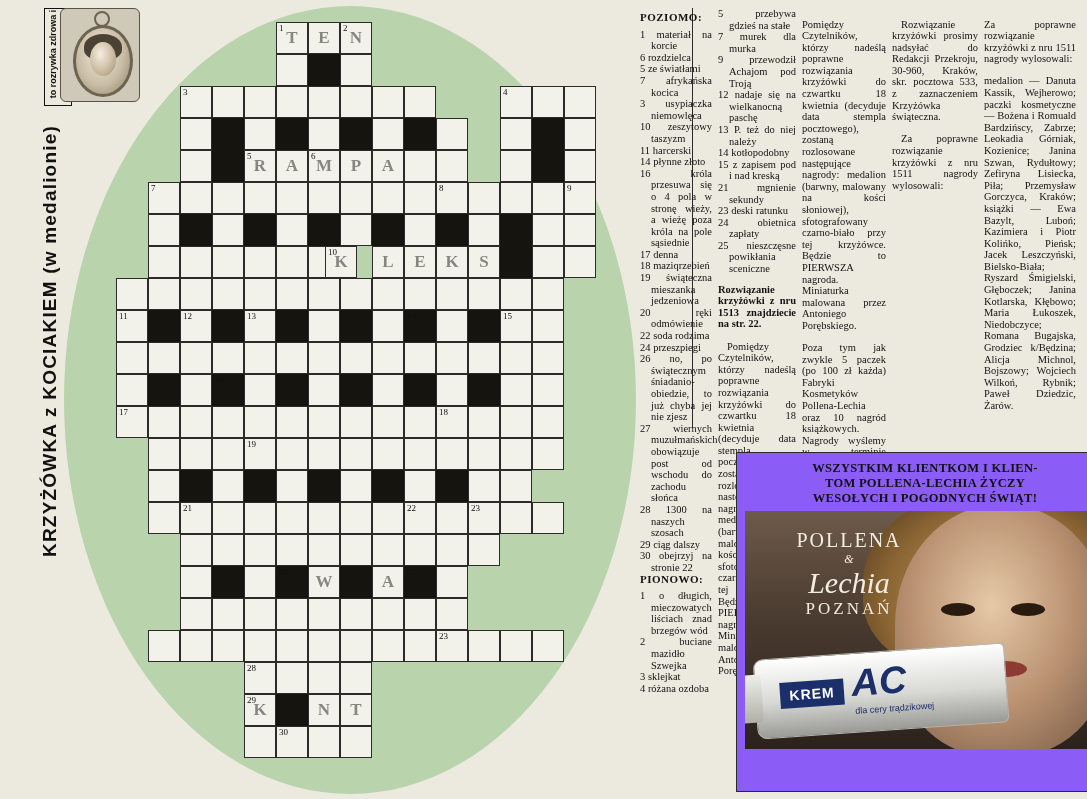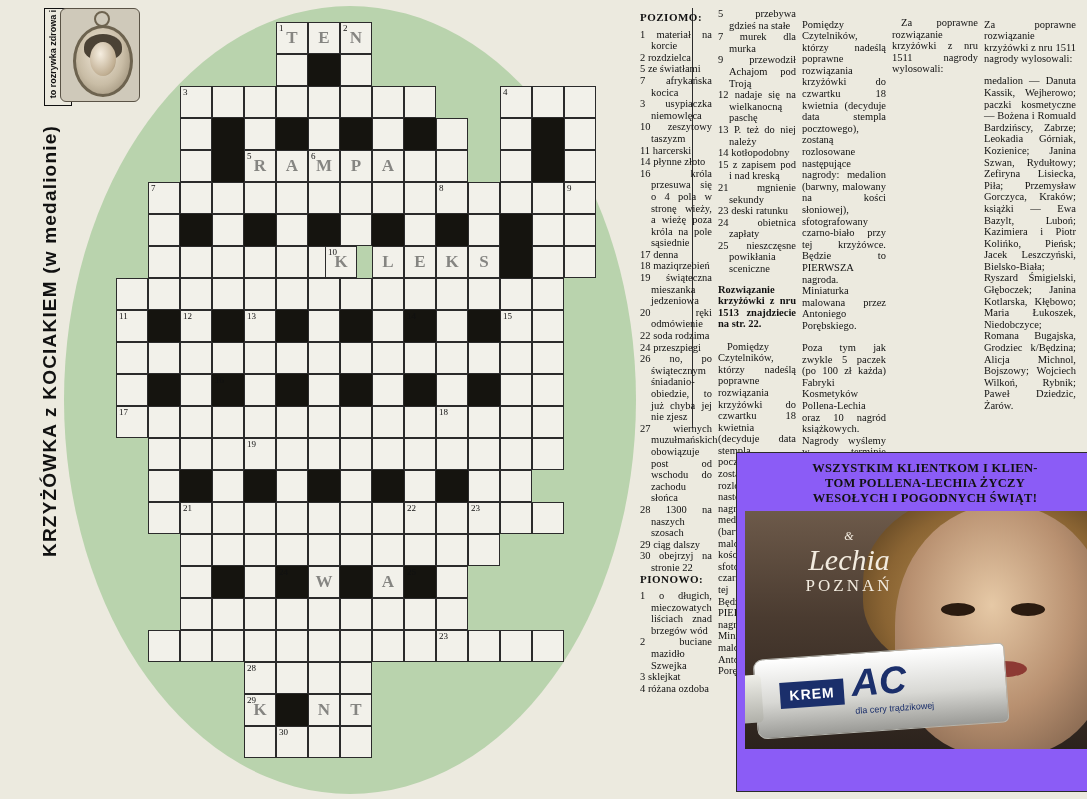--- a/index.html
+++ b/index.html
@@ -598,6 +598,7 @@
   </div>
 
   <div class="col col-d">
+    <p class="indent">Rozwiązanie krzyżówki prosimy nadsyłać do Redakcji Przekroju, 30-960, Kraków, skr. pocztowa 533, z zaznaczeniem Krzyżówka świąteczna.</p>
     <p class="mt indent">Za poprawne rozwiązanie krzyżówki z nru 1511 nagrody wylosowali:</p>
   </div>
 

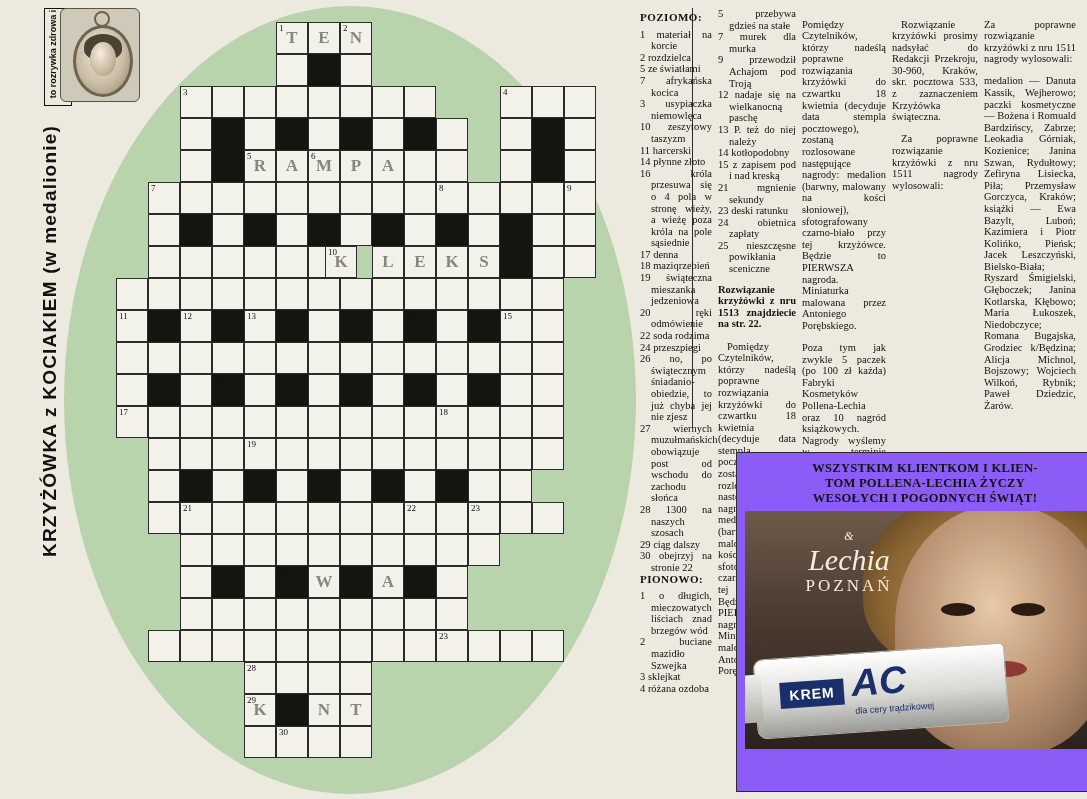--- a/index.html
+++ b/index.html
@@ -548,7 +548,7 @@
   <div class="col col-a">
     <h4>POZIOMO:</h4>
     <p class="clue">1 materiał na korcie</p>
-    <p class="clue">2 rozdzielca</p>
+    <p class="clue">6 rozdzielca</p>
     <p class="clue">5 ze światłami</p>
     <p class="clue">7 afrykańska kocica</p>
     <p class="clue">3 usypiaczka niemowlęca</p>

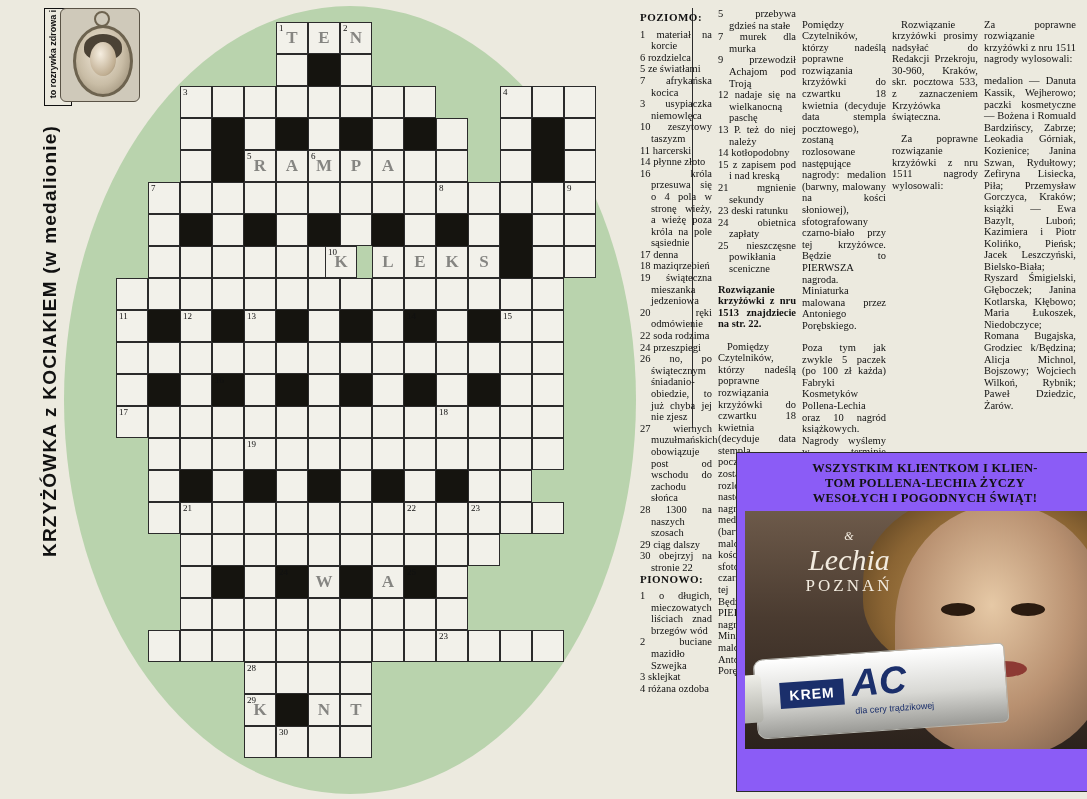--- a/index.html
+++ b/index.html
@@ -620,6 +620,7 @@
       <div class="ad-eye" style="left:266px;top:92px;"></div>
       <div class="ad-lips"></div>
       <div class="ad-logo">
+        <div class="l1">POLLENA</div>
         <div class="l2">&amp;</div>
         <div class="l3">Lechia</div>
         <div class="l4">POZNAŃ</div>

